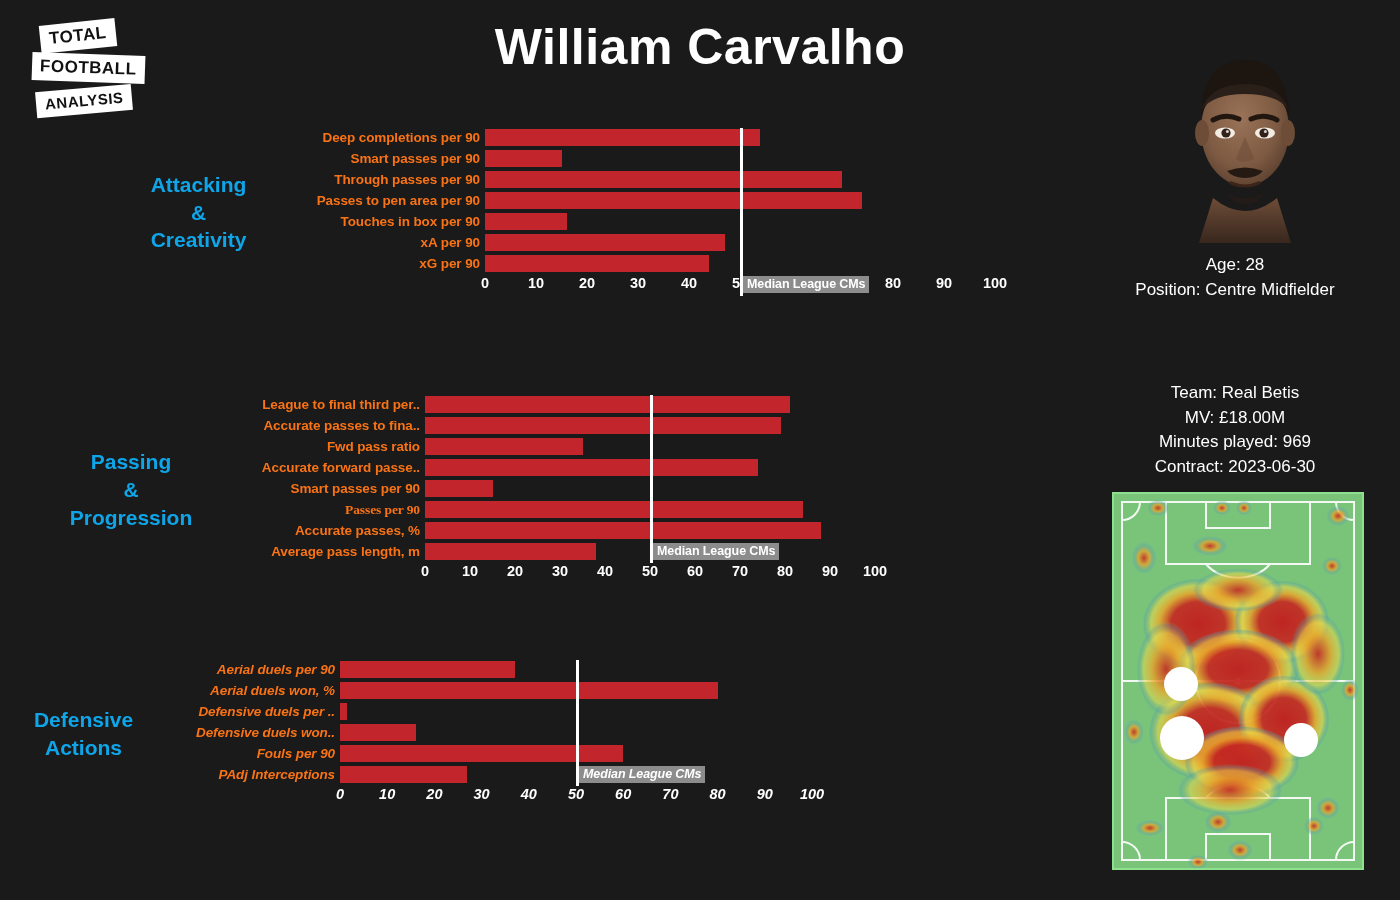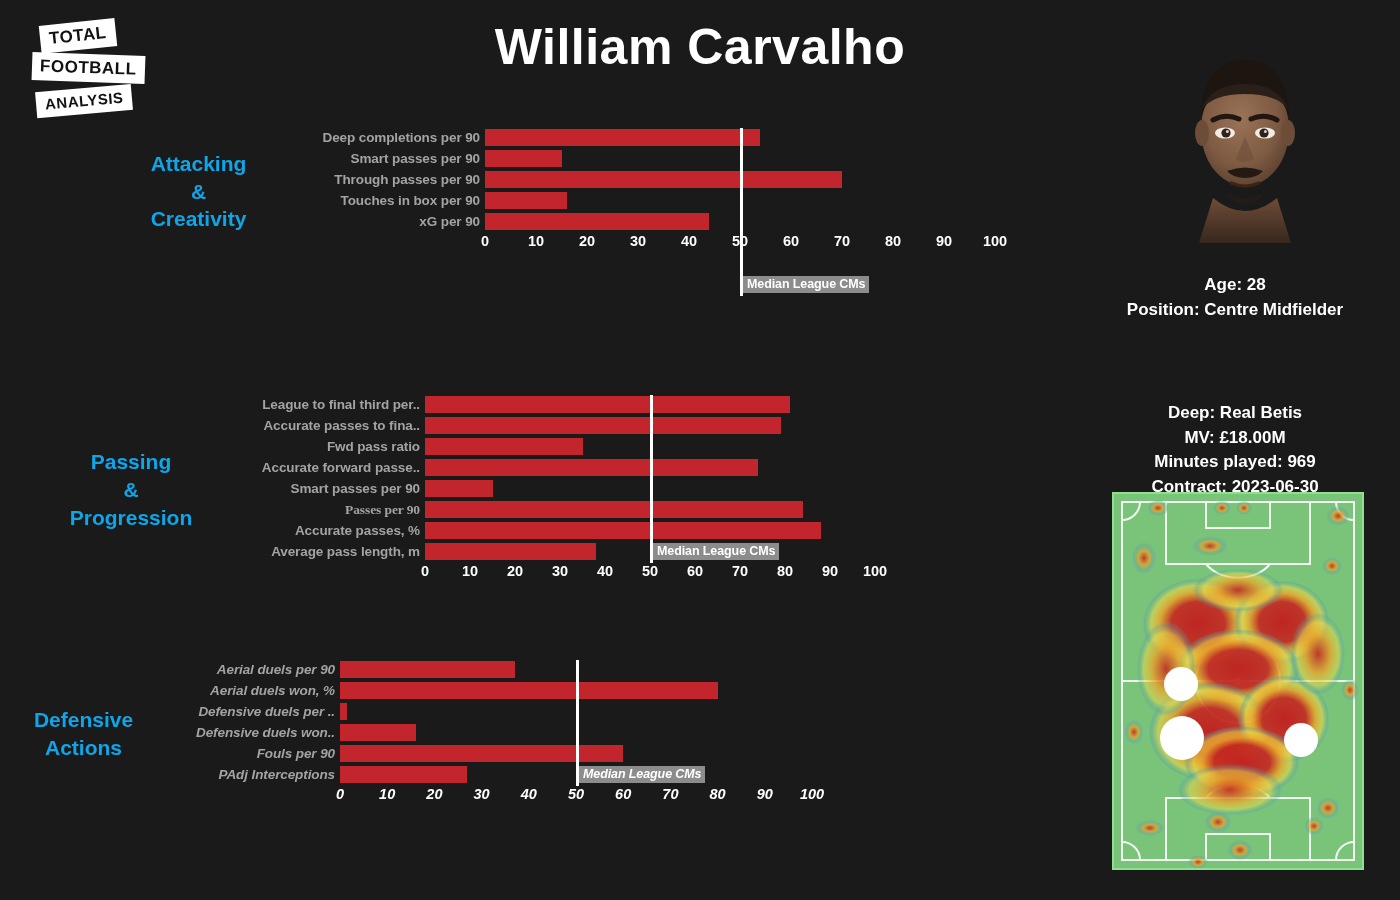--- a/index.html
+++ b/index.html
@@ -95,7 +95,7 @@
   .row-label {
     font-size: 13.5px;
     font-weight: bold;
-    color: #a3a3a3;
+    color: #f97316;
     text-align: right;
     white-space: nowrap;
     overflow: hidden;

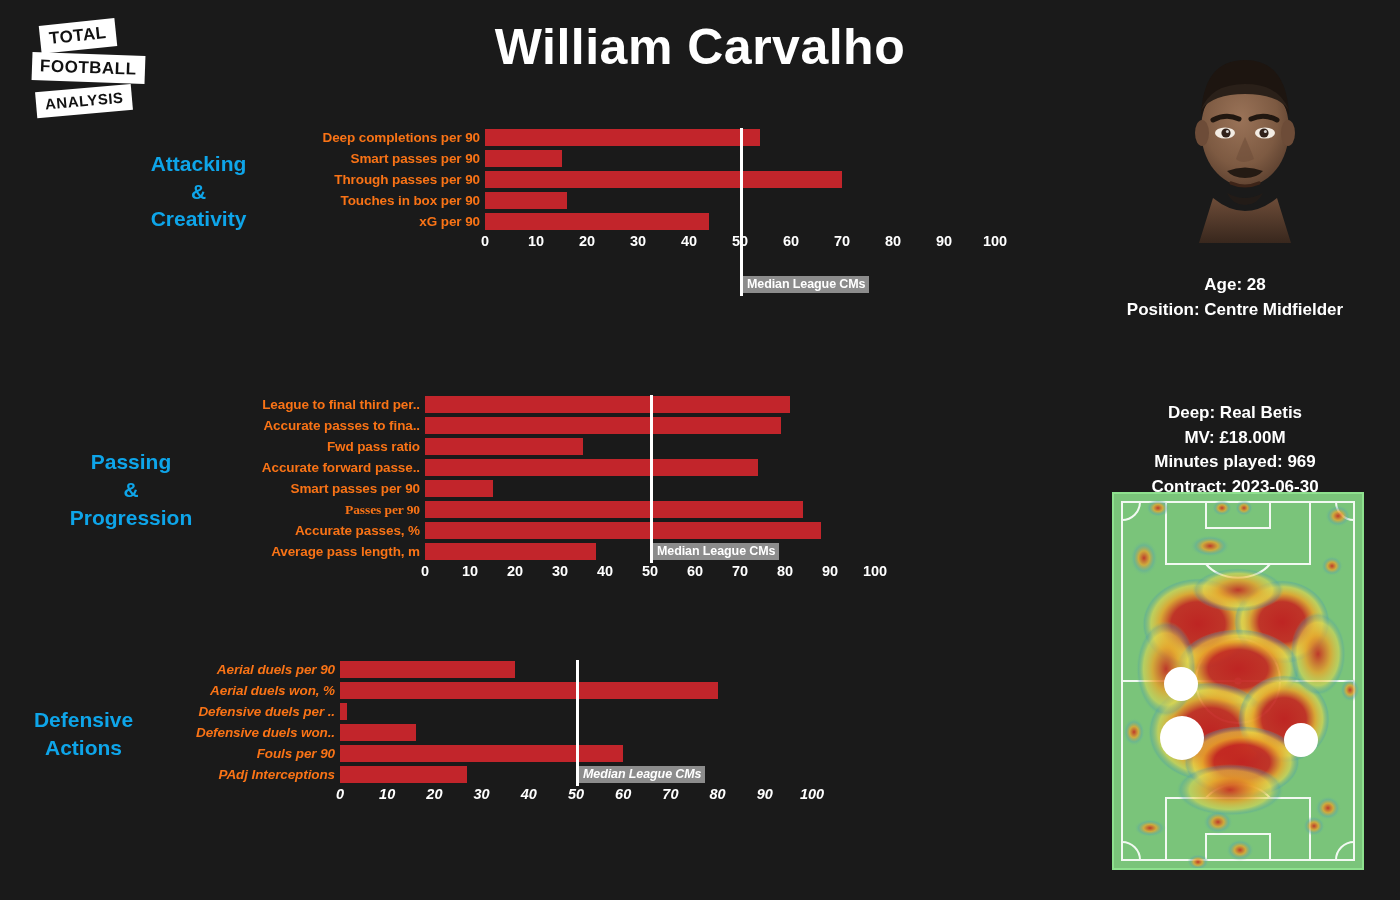--- a/index.html
+++ b/index.html
@@ -216,6 +216,12 @@
           <div class="row-label" style="width: 190px;">Through passes per 90</div>
           <div class="bar-area" style="width: 510px;">
             <div class="bar" style="width: 357px; background: rgb(194, 37, 43);"></div>
+          </div>
+        </div>
+        <div class="row">
+          <div class="row-label" style="width: 190px;">Passes to pen area per 90</div>
+          <div class="bar-area" style="width: 510px;">
+            <div class="bar" style="width: 377.4px; background: rgb(194, 37, 43);"></div>
           </div>
         </div>
         <div class="row">

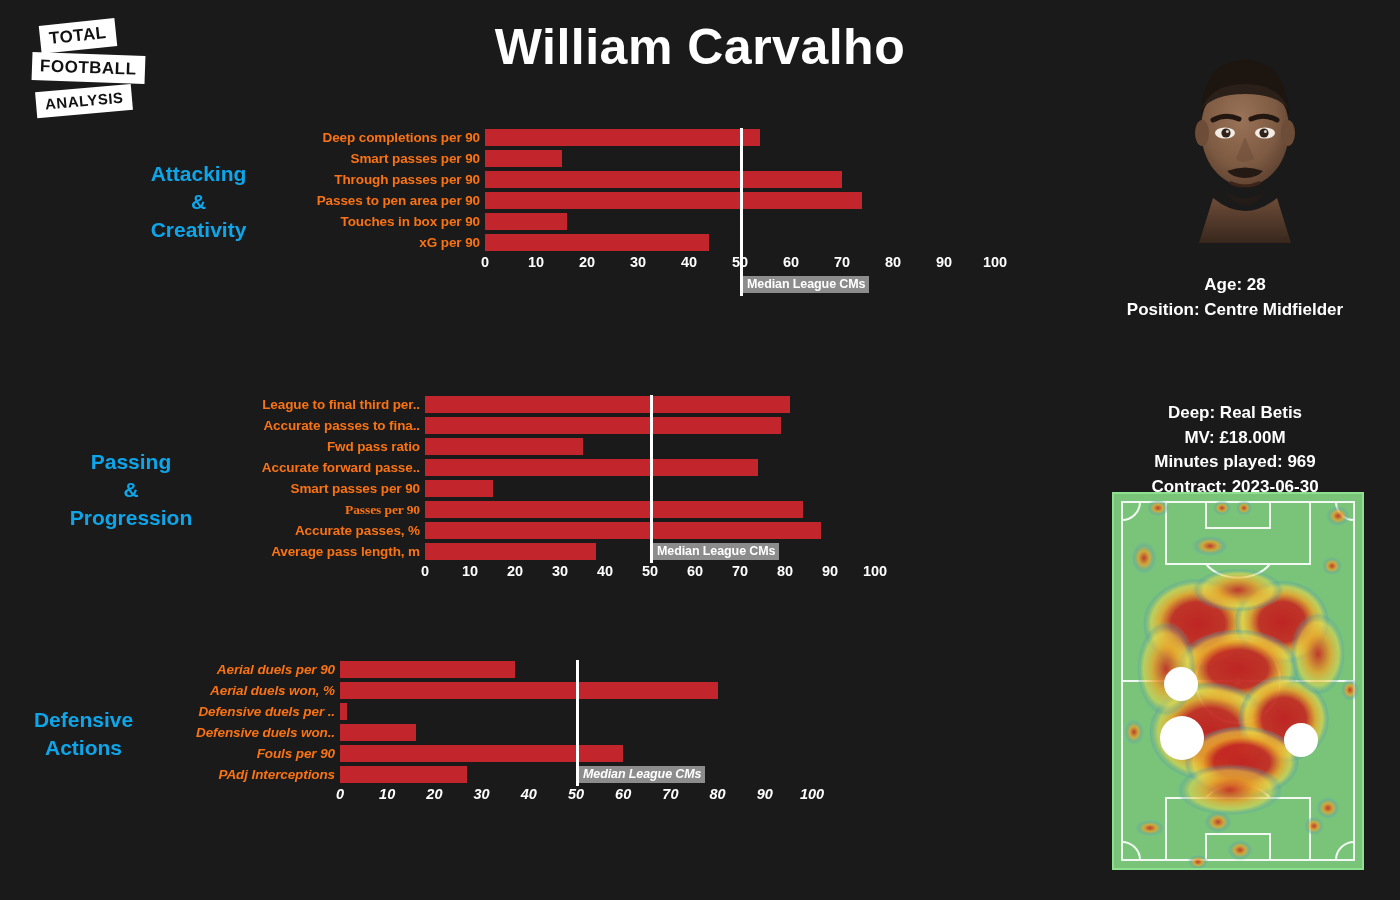--- a/index.html
+++ b/index.html
@@ -228,6 +228,12 @@
           <div class="row-label" style="width: 190px;">Touches in box per 90</div>
           <div class="bar-area" style="width: 510px;">
             <div class="bar" style="width: 81.6px; background: rgb(194, 37, 43);"></div>
+          </div>
+        </div>
+        <div class="row">
+          <div class="row-label" style="width: 190px;">xA per 90</div>
+          <div class="bar-area" style="width: 510px;">
+            <div class="bar" style="width: 239.7px; background: rgb(194, 37, 43);"></div>
           </div>
         </div>
         <div class="row">

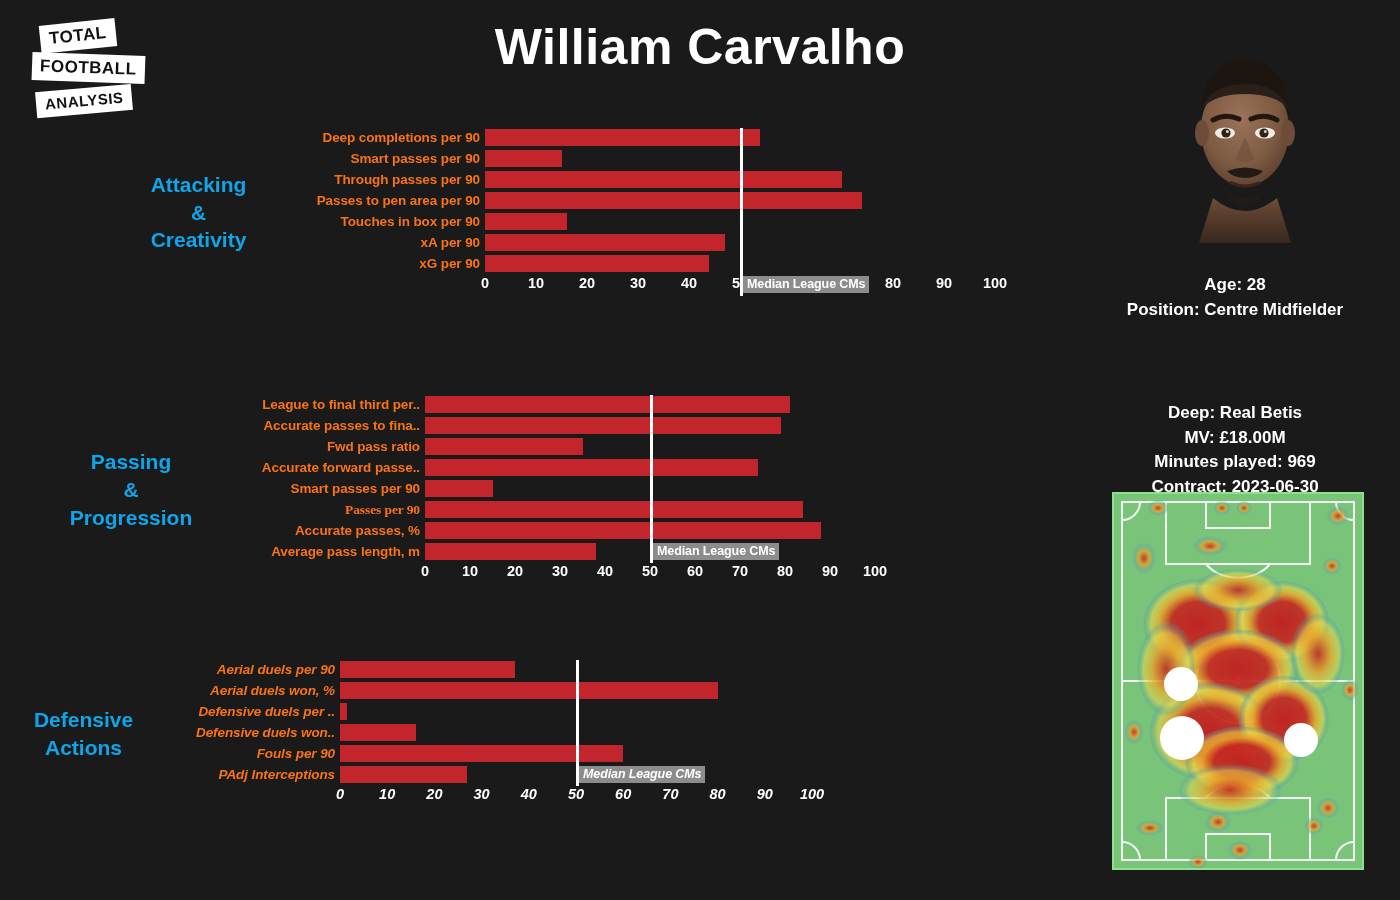--- a/index.html
+++ b/index.html
@@ -161,10 +161,9 @@
     left: 1070px;
     text-align: center;
     font-size: 17px;
-    font-weight: bold;
+    font-weight: normal;
     line-height: 1.45;
     color: #ffffff;
-    margin-top: 20px;
   }
   #info-top { top: 253px; }
   #info-bottom { top: 381px; }

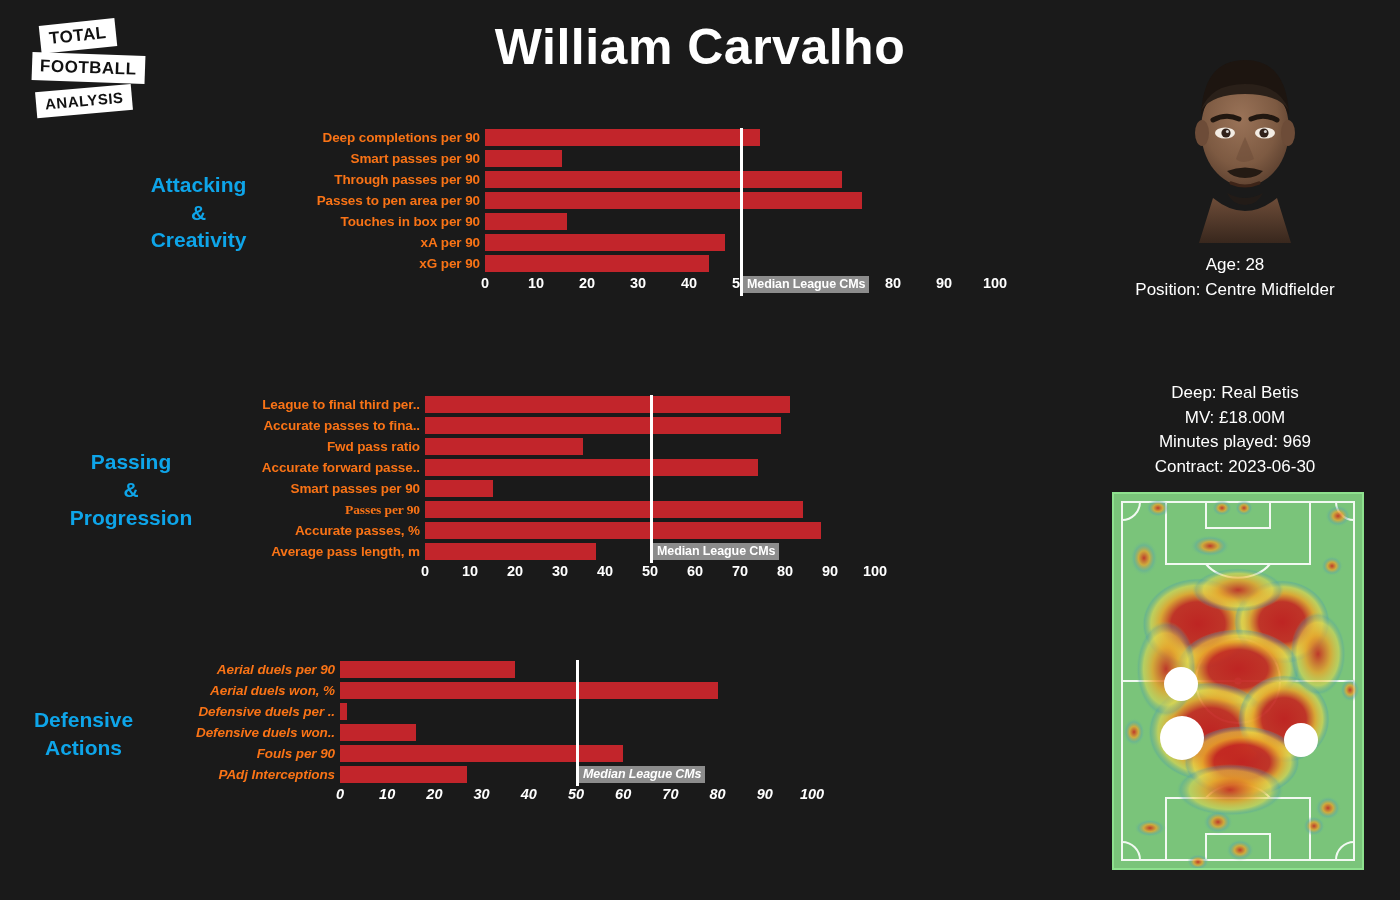--- a/index.html
+++ b/index.html
@@ -442,7 +442,7 @@
 </div>
 
 <div class="info-block" id="info-bottom">
-  <div>Deep: Real Betis</div>
+  <div>Team: Real Betis</div>
   <div>MV: £18.00M</div>
   <div>Minutes played: 969</div>
   <div>Contract: 2023-06-30</div>

